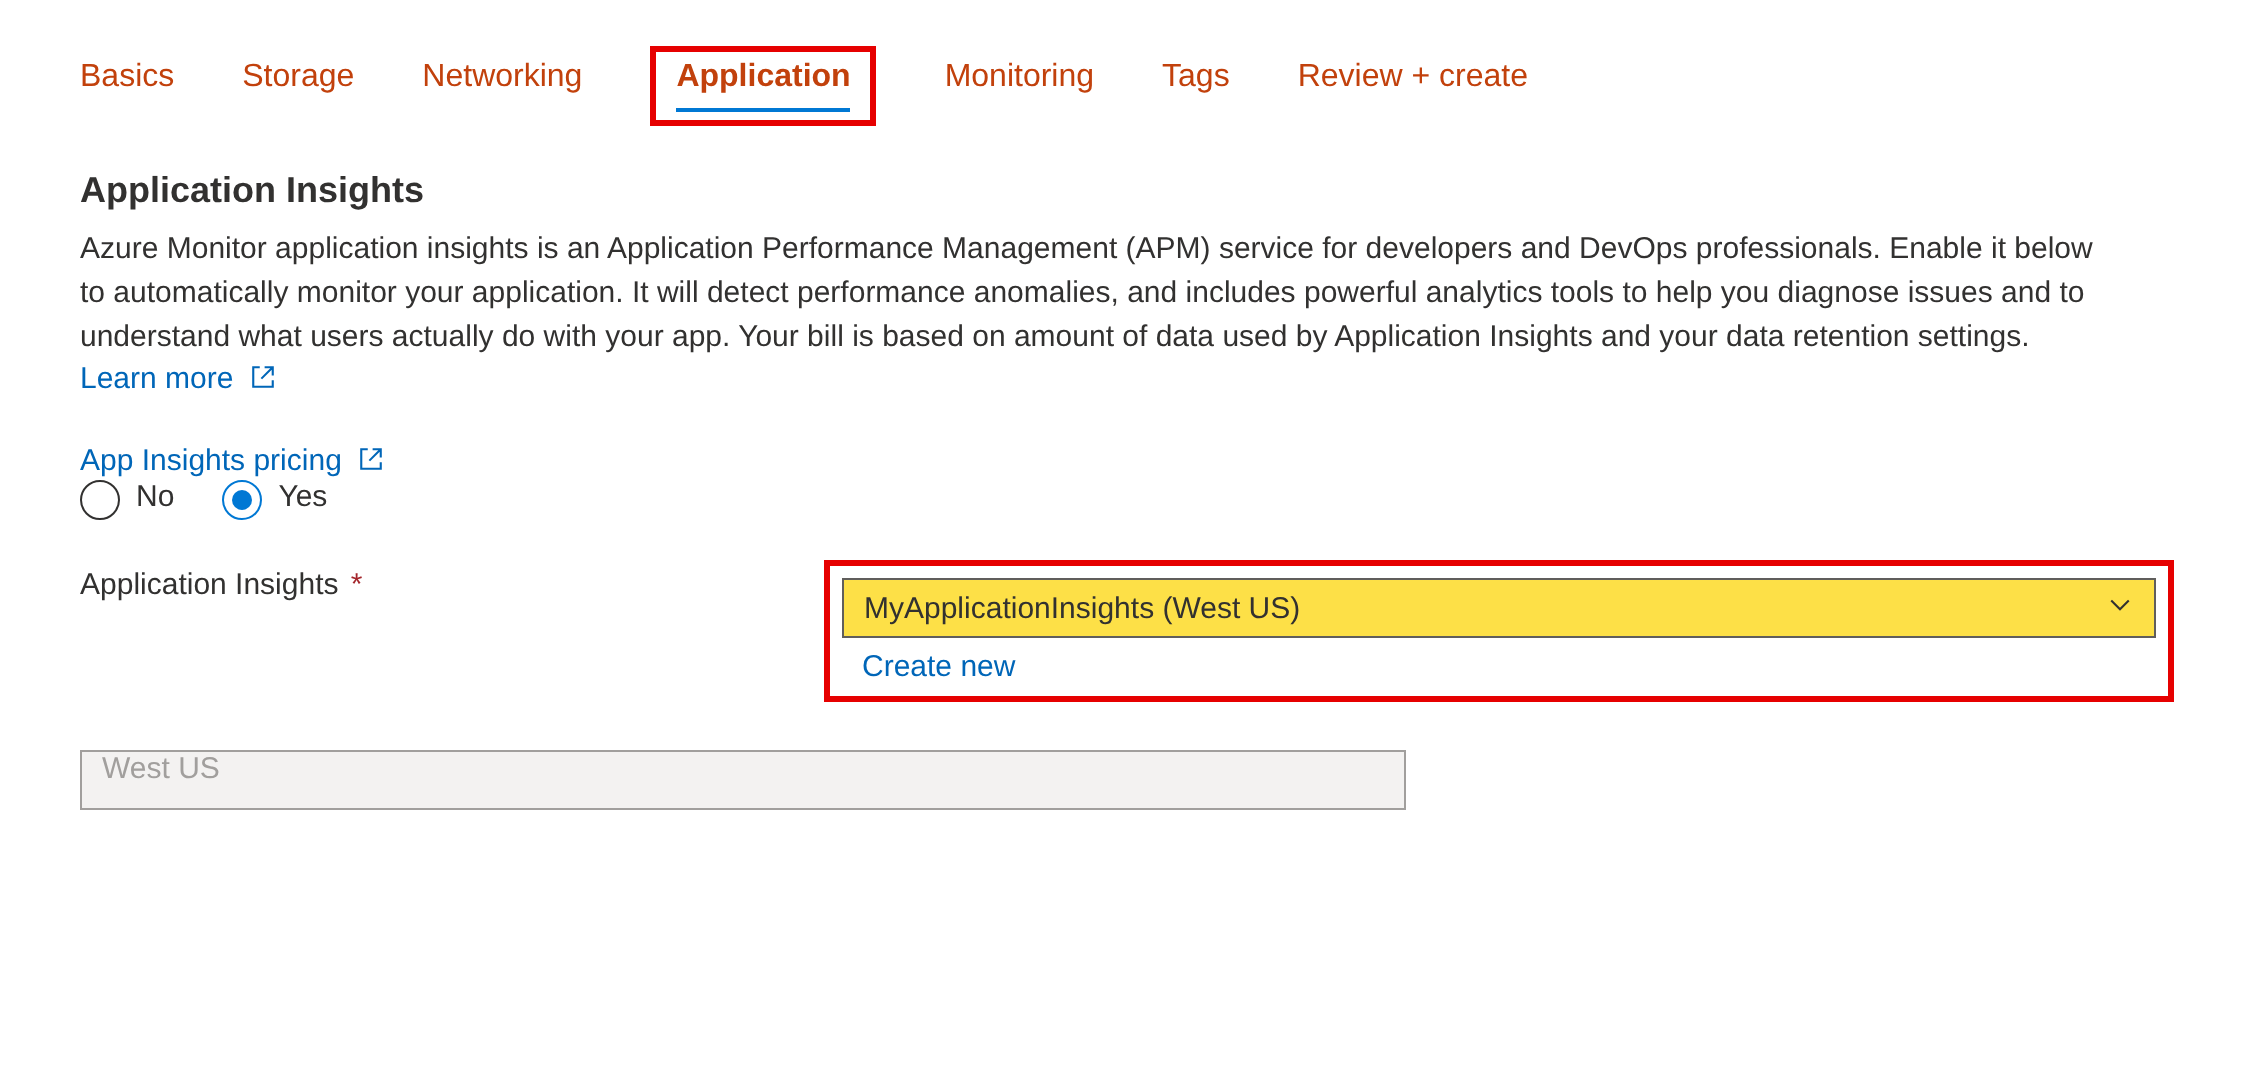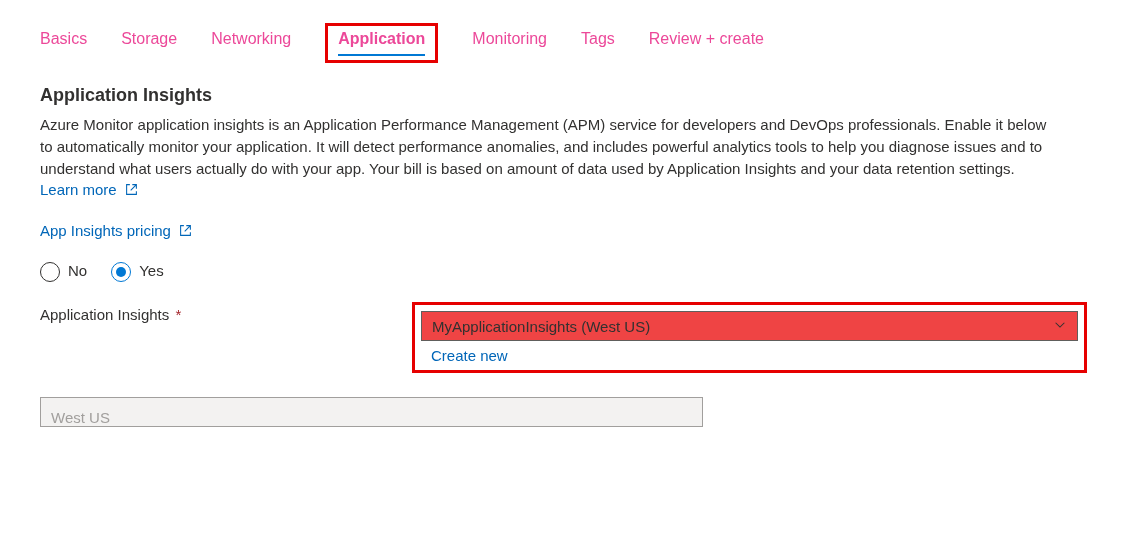--- a/index.html
+++ b/index.html
@@ -23,7 +23,7 @@
     }
     .tab {
       font-size: 16px;
-      color: #ec4899;
+      color: #c2410c;
       cursor: pointer;
       padding-bottom: 8px;
       position: relative;

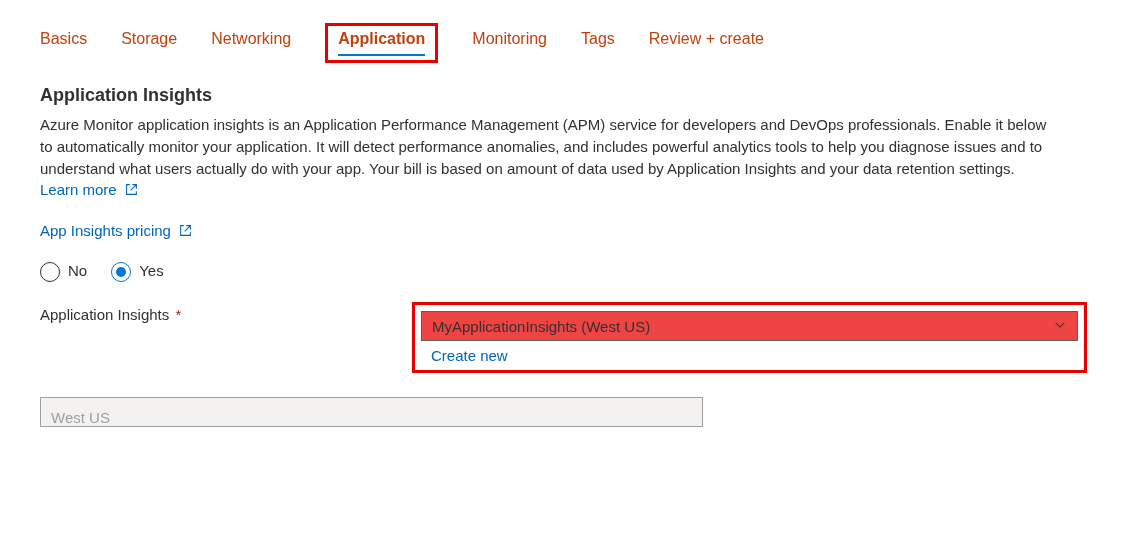--- a/index.html
+++ b/index.html
@@ -73,7 +73,6 @@
     }
     .pricing-link {
       display: inline-block;
-      margin-bottom: 22px;
       font-size: 15px;
     }
     .form-row {

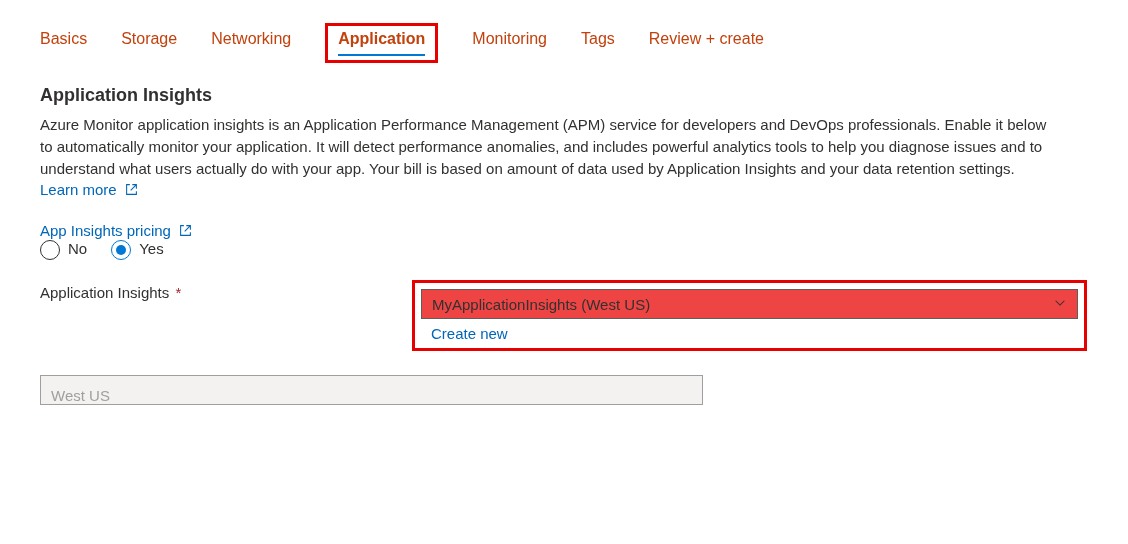--- a/index.html
+++ b/index.html
@@ -138,7 +138,7 @@
       width: 100%;
       height: 30px;
       border: 1px solid #605e5c;
-      background: #ef4444;
+      background: #fde047;
       padding: 0 30px 0 10px;
       font-size: 15px;
       color: #323130;

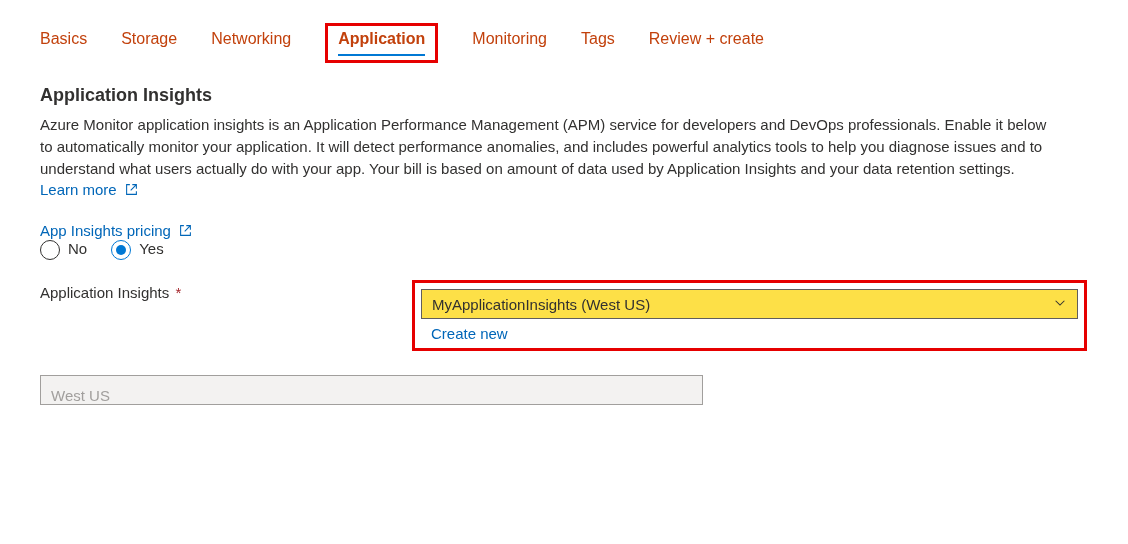--- a/index.html
+++ b/index.html
@@ -170,7 +170,7 @@
       font-size: 15px;
       color: #a19f9d;
       display: flex;
-      align-items: flex-end;
+      align-items: flex-start;
     }
     .row-appinsights {
       margin-bottom: 24px;

